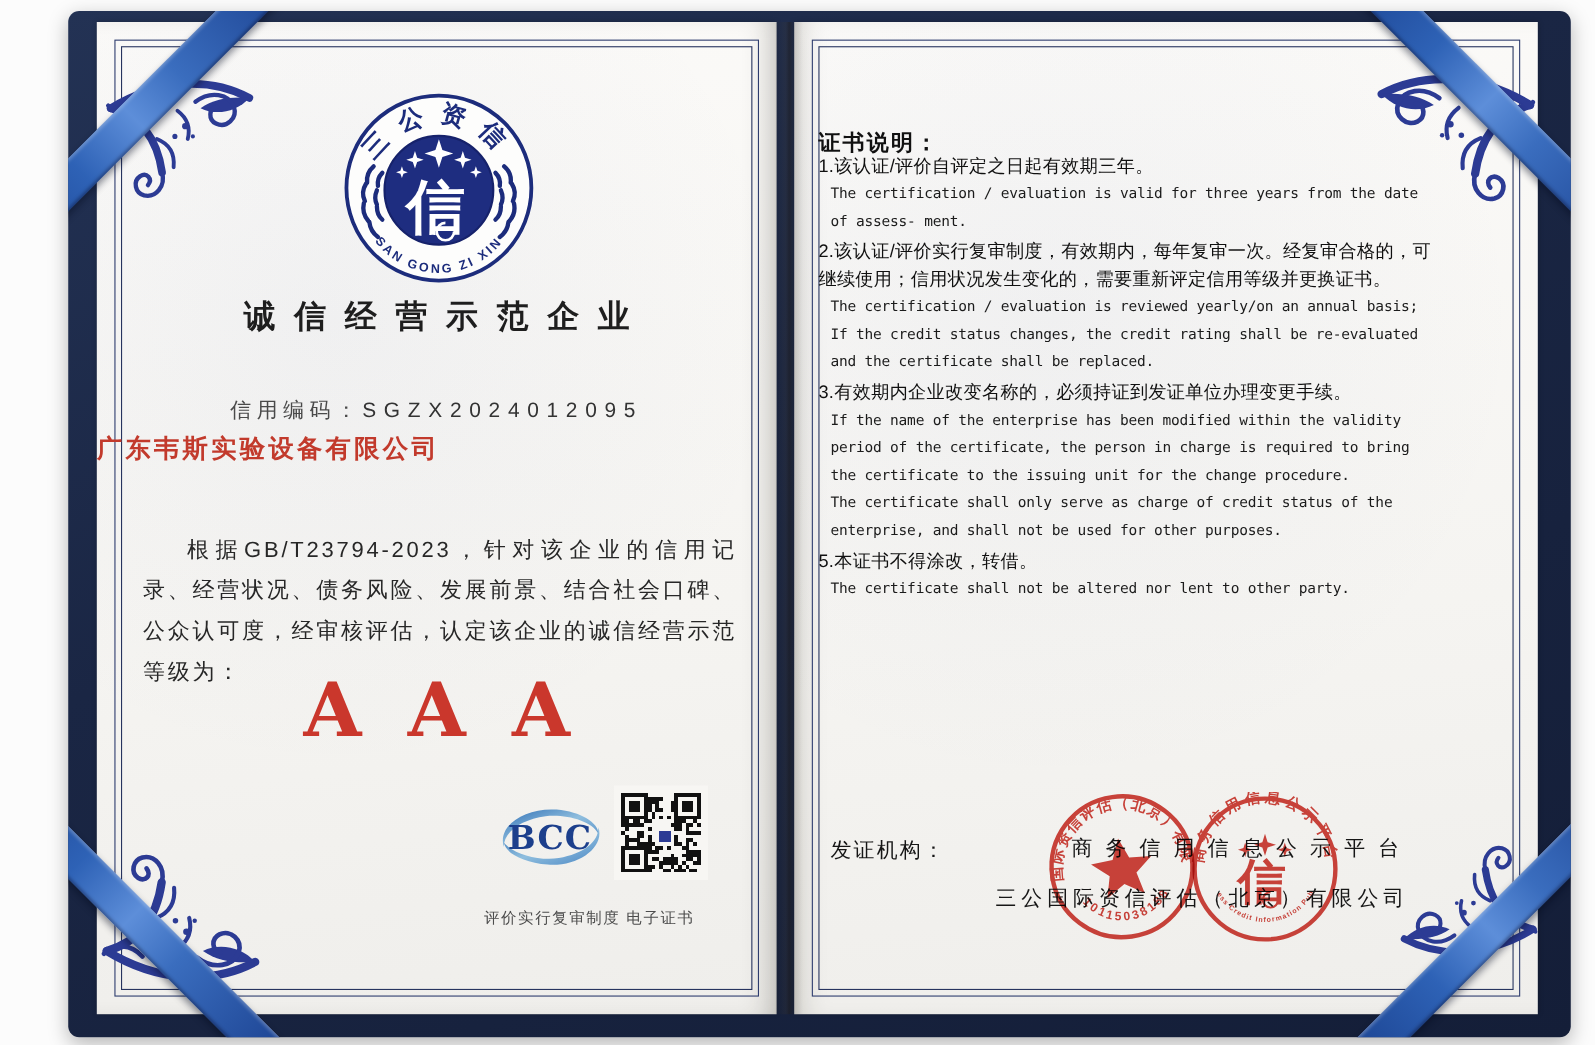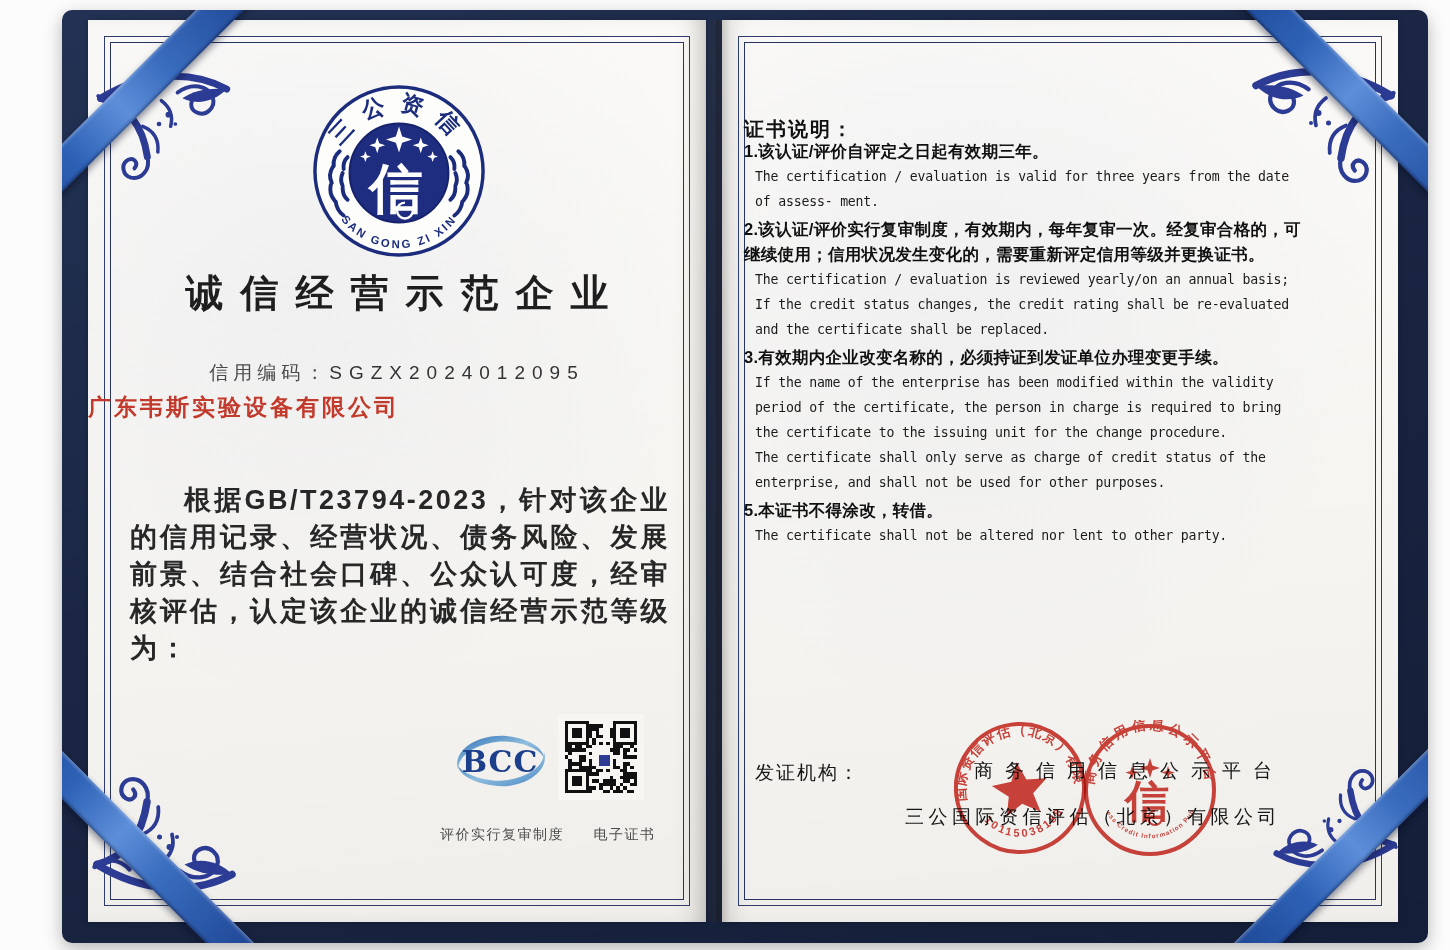--- a/index.html
+++ b/index.html
@@ -82,7 +82,7 @@
   
   .notes-head{position:absolute;left:22px;top:72px;font-size:20px;font-weight:700;color:#111;letter-spacing:2px;margin-top:24px;}
   .notes{position:absolute;left:22px;top:116px;width:562px;}
-  .note-zh{font-size:16.5px;font-weight:700;color:#101010;line-height:25px;margin-top:3px;letter-spacing:.3px;}
+  .note-zh{font-size:16.5px;font-weight:400;color:#101010;line-height:25px;margin-top:3px;letter-spacing:.3px;}
   .note-en{font-family:"DejaVu Sans Mono","Liberation Mono",monospace;font-size:13.2px;color:#1b1b1b;line-height:25px;letter-spacing:-.2px;padding-left:11px;}
   .issuer-label{position:absolute;left:33px;top:740px;font-size:19px;color:#151515;letter-spacing:2px;}
   .issuer-line1{position:absolute;left:252px;top:738px;font-size:19px;color:#161616;letter-spacing:12px;white-space:nowrap;z-index:2;}

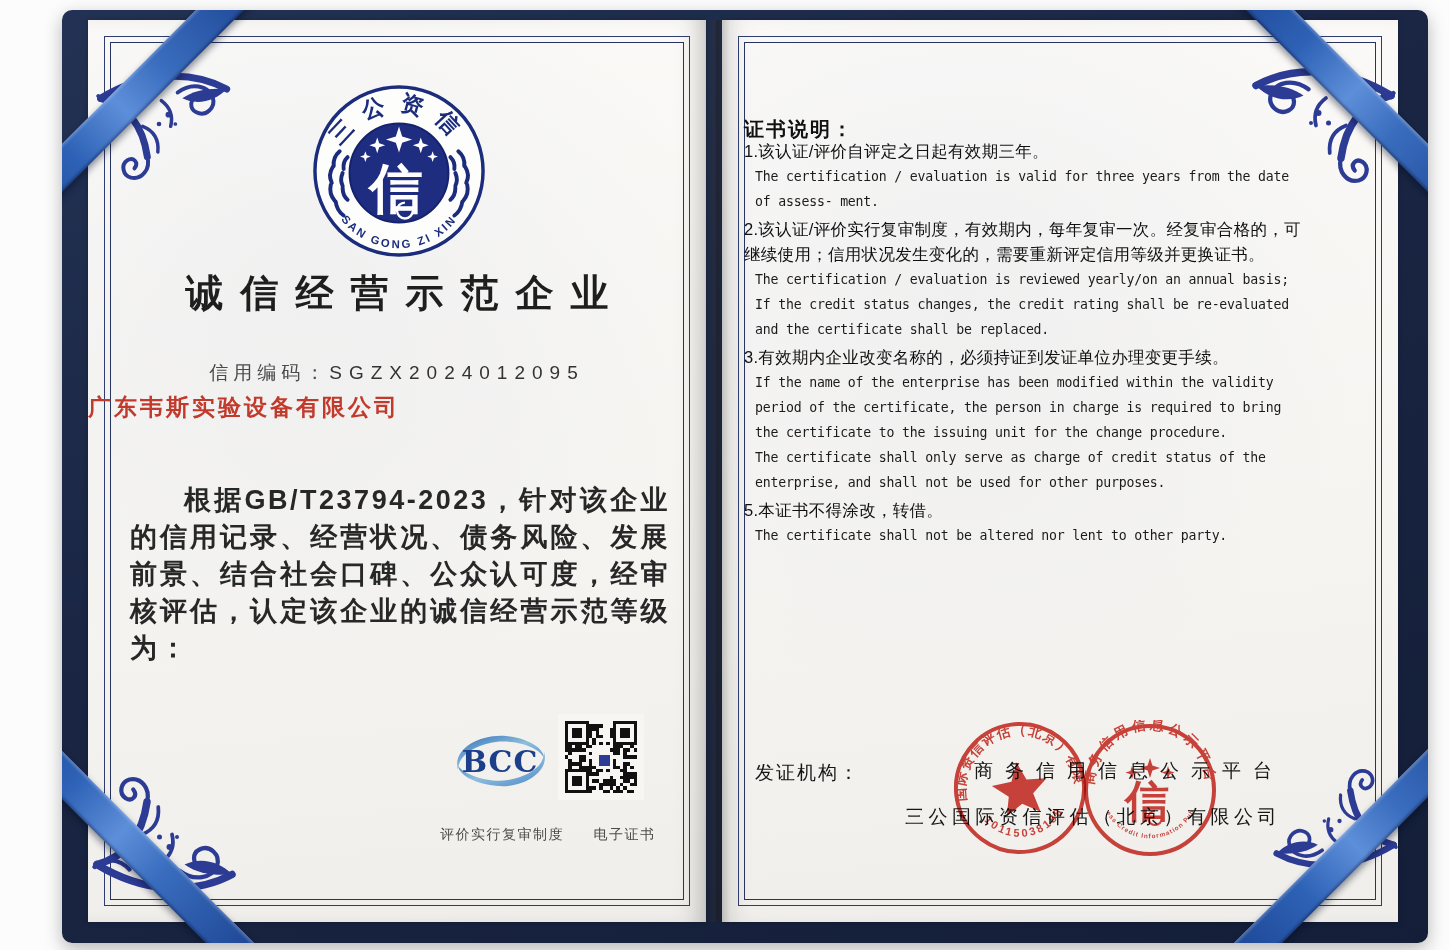--- a/index.html
+++ b/index.html
@@ -49,7 +49,7 @@
   .logo{position:absolute;left:222px;top:62px;width:178px;height:178px;}
   .cert-title{
     position:absolute;left:0;top:248px;width:100%;text-align:center;
-    font-size:38px;font-weight:700;color:#1e1e1e;letter-spacing:17px;padding-left:17px;box-sizing:border-box;
+    font-size:29px;font-weight:700;color:#1e1e1e;letter-spacing:17px;padding-left:17px;box-sizing:border-box;
     font-family:"Liberation Serif","DejaVu Serif",serif;
   }
   .code-line{position:absolute;left:0;top:340px;width:100%;text-align:center;font-size:19px;color:#4a4a4a;letter-spacing:5px;}

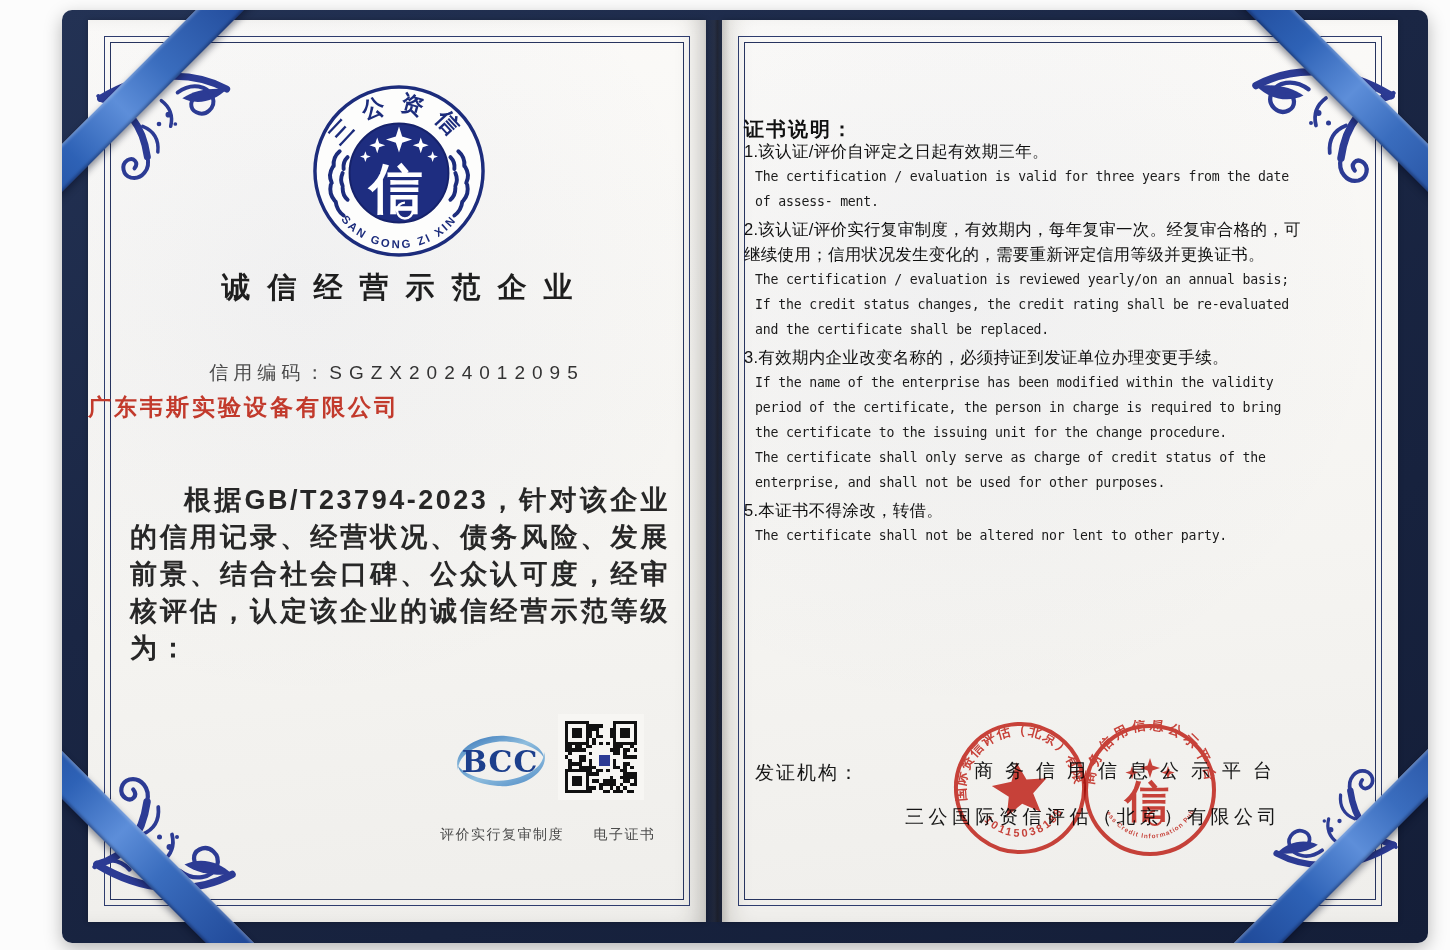--- a/index.html
+++ b/index.html
@@ -62,8 +62,8 @@
   .uscc-line .val{color:#333;letter-spacing:2.5px;}
   .body-para{
     position:absolute;left:42px;top:462px;width:540px;
-    font-size:27px;line-height:37px;letter-spacing:2.5px;color:#272727;
-    text-align:justify;text-indent:2em;font-weight:bold;
+    font-size:20px;line-height:37px;letter-spacing:2.5px;color:#272727;
+    text-align:justify;text-indent:2em;
   }
   .grade{
     position:absolute;left:0;top:586px;width:100%;text-align:center;

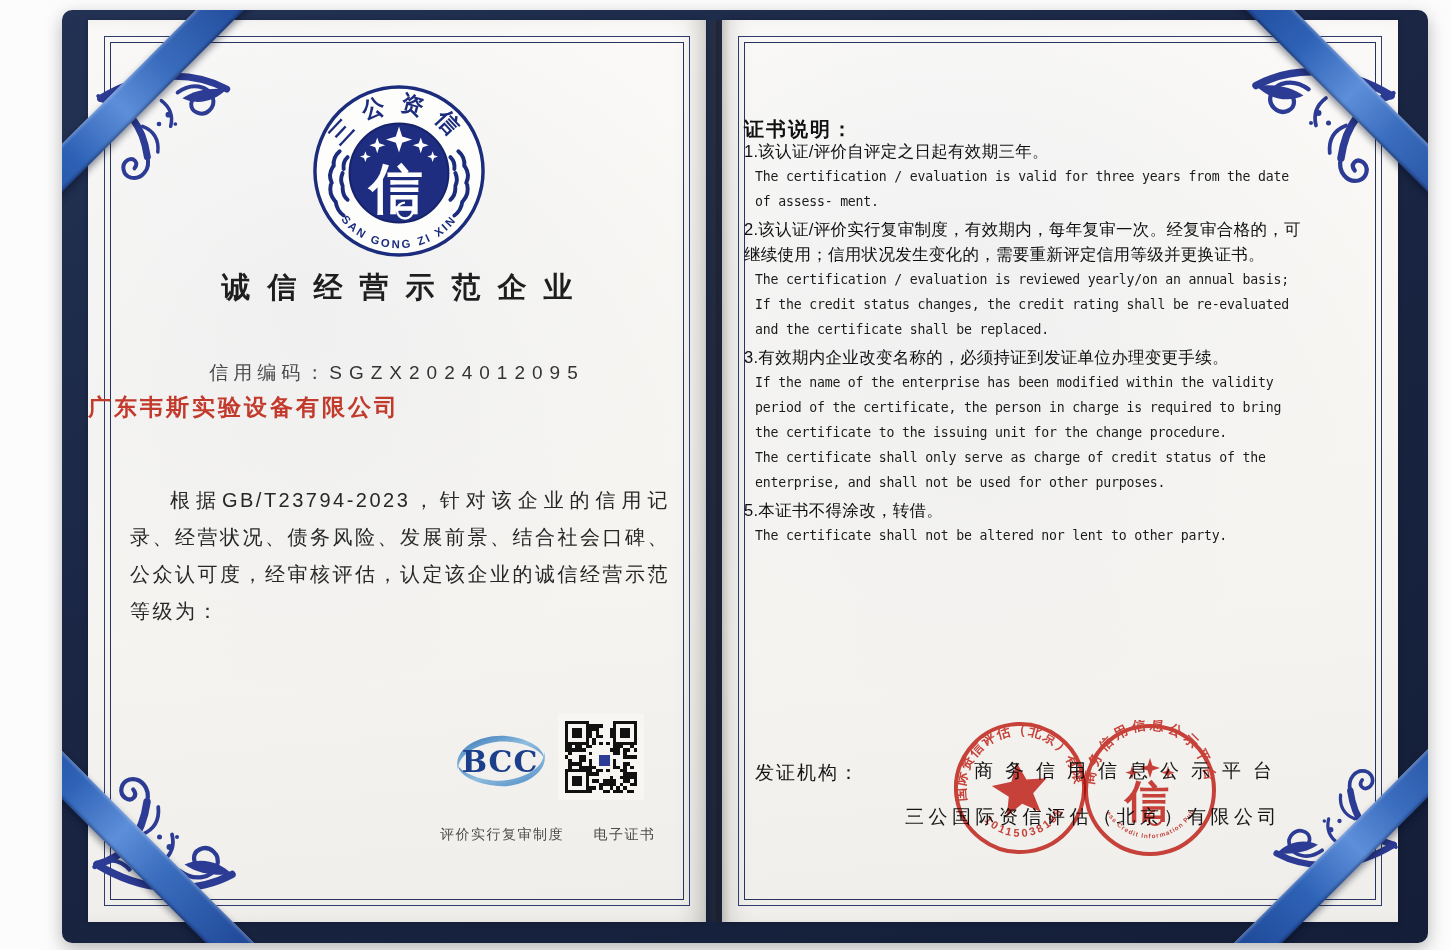--- a/index.html
+++ b/index.html
@@ -185,6 +185,7 @@
 
     <div class="body-para">根据GB/T23794-2023，针对该企业的信用记录、经营状况、债务风险、发展前景、结合社会口碑、公众认可度，经审核评估，认定该企业的诚信经营示范等级为：</div>
 
+    <div class="grade">AAA</div>
 
 
     <svg class="bcc" viewBox="0 0 104 70">

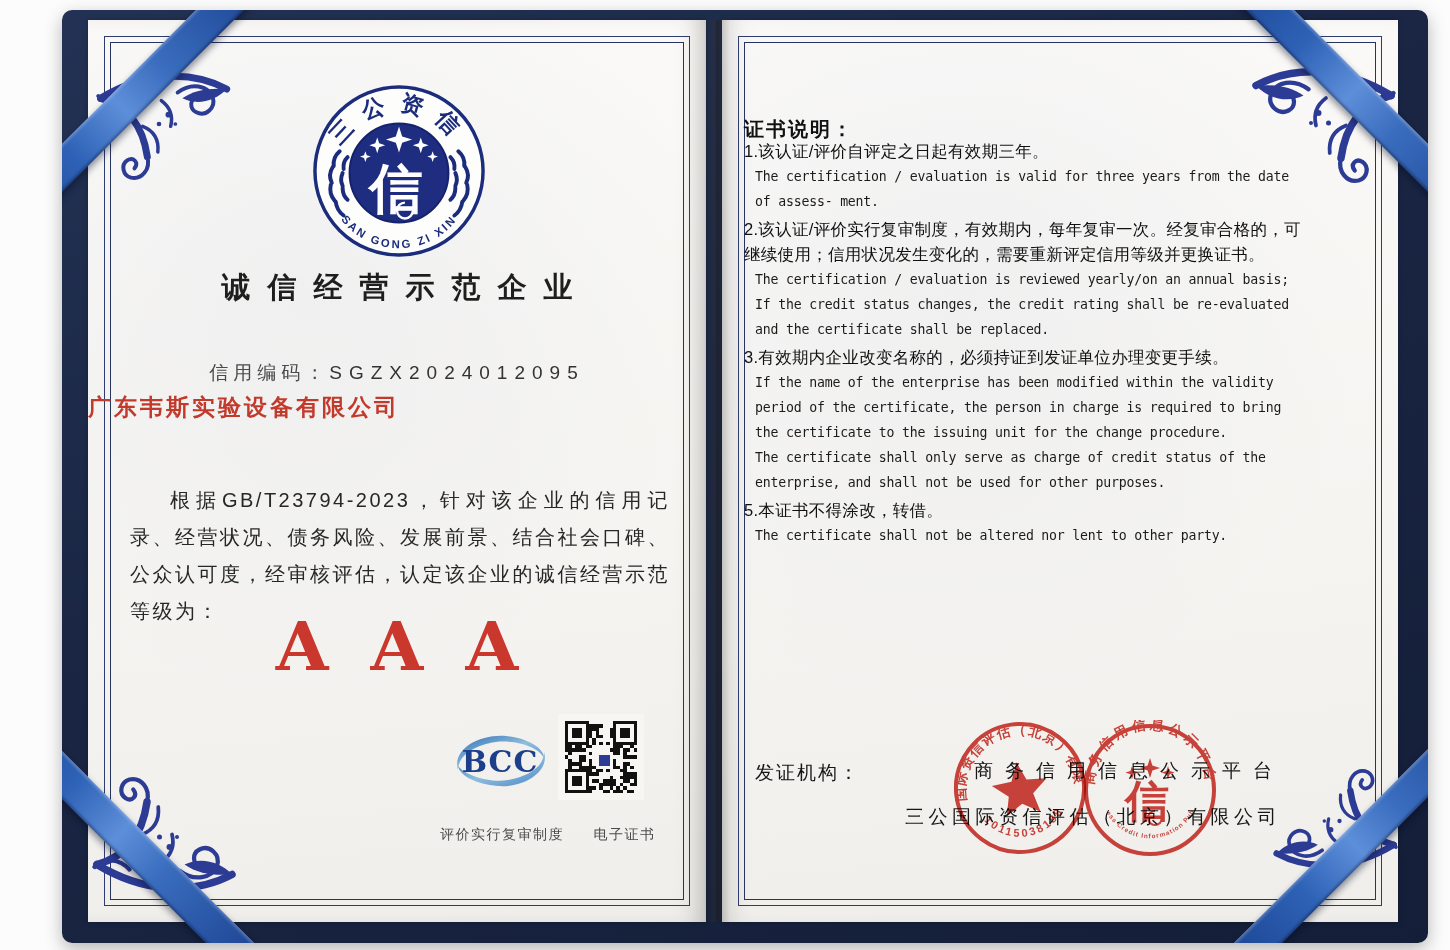--- a/index.html
+++ b/index.html
@@ -78,7 +78,7 @@
   .bcc{position:absolute;left:360px;top:706px;width:104px;height:70px;}
   .qr{position:absolute;left:470px;top:694px;width:86px;height:86px;}
   .mutual-row{position:absolute;left:352px;top:806px;width:260px;font-size:14px;color:#4c4c4c;letter-spacing:1.5px;white-space:nowrap;}
-  .mutual-row .ecert{margin-left:24px;}
+  .mutual-row .ecert{}
   
   .notes-head{position:absolute;left:22px;top:72px;font-size:20px;font-weight:700;color:#111;letter-spacing:2px;margin-top:24px;}
   .notes{position:absolute;left:22px;top:116px;width:562px;}

